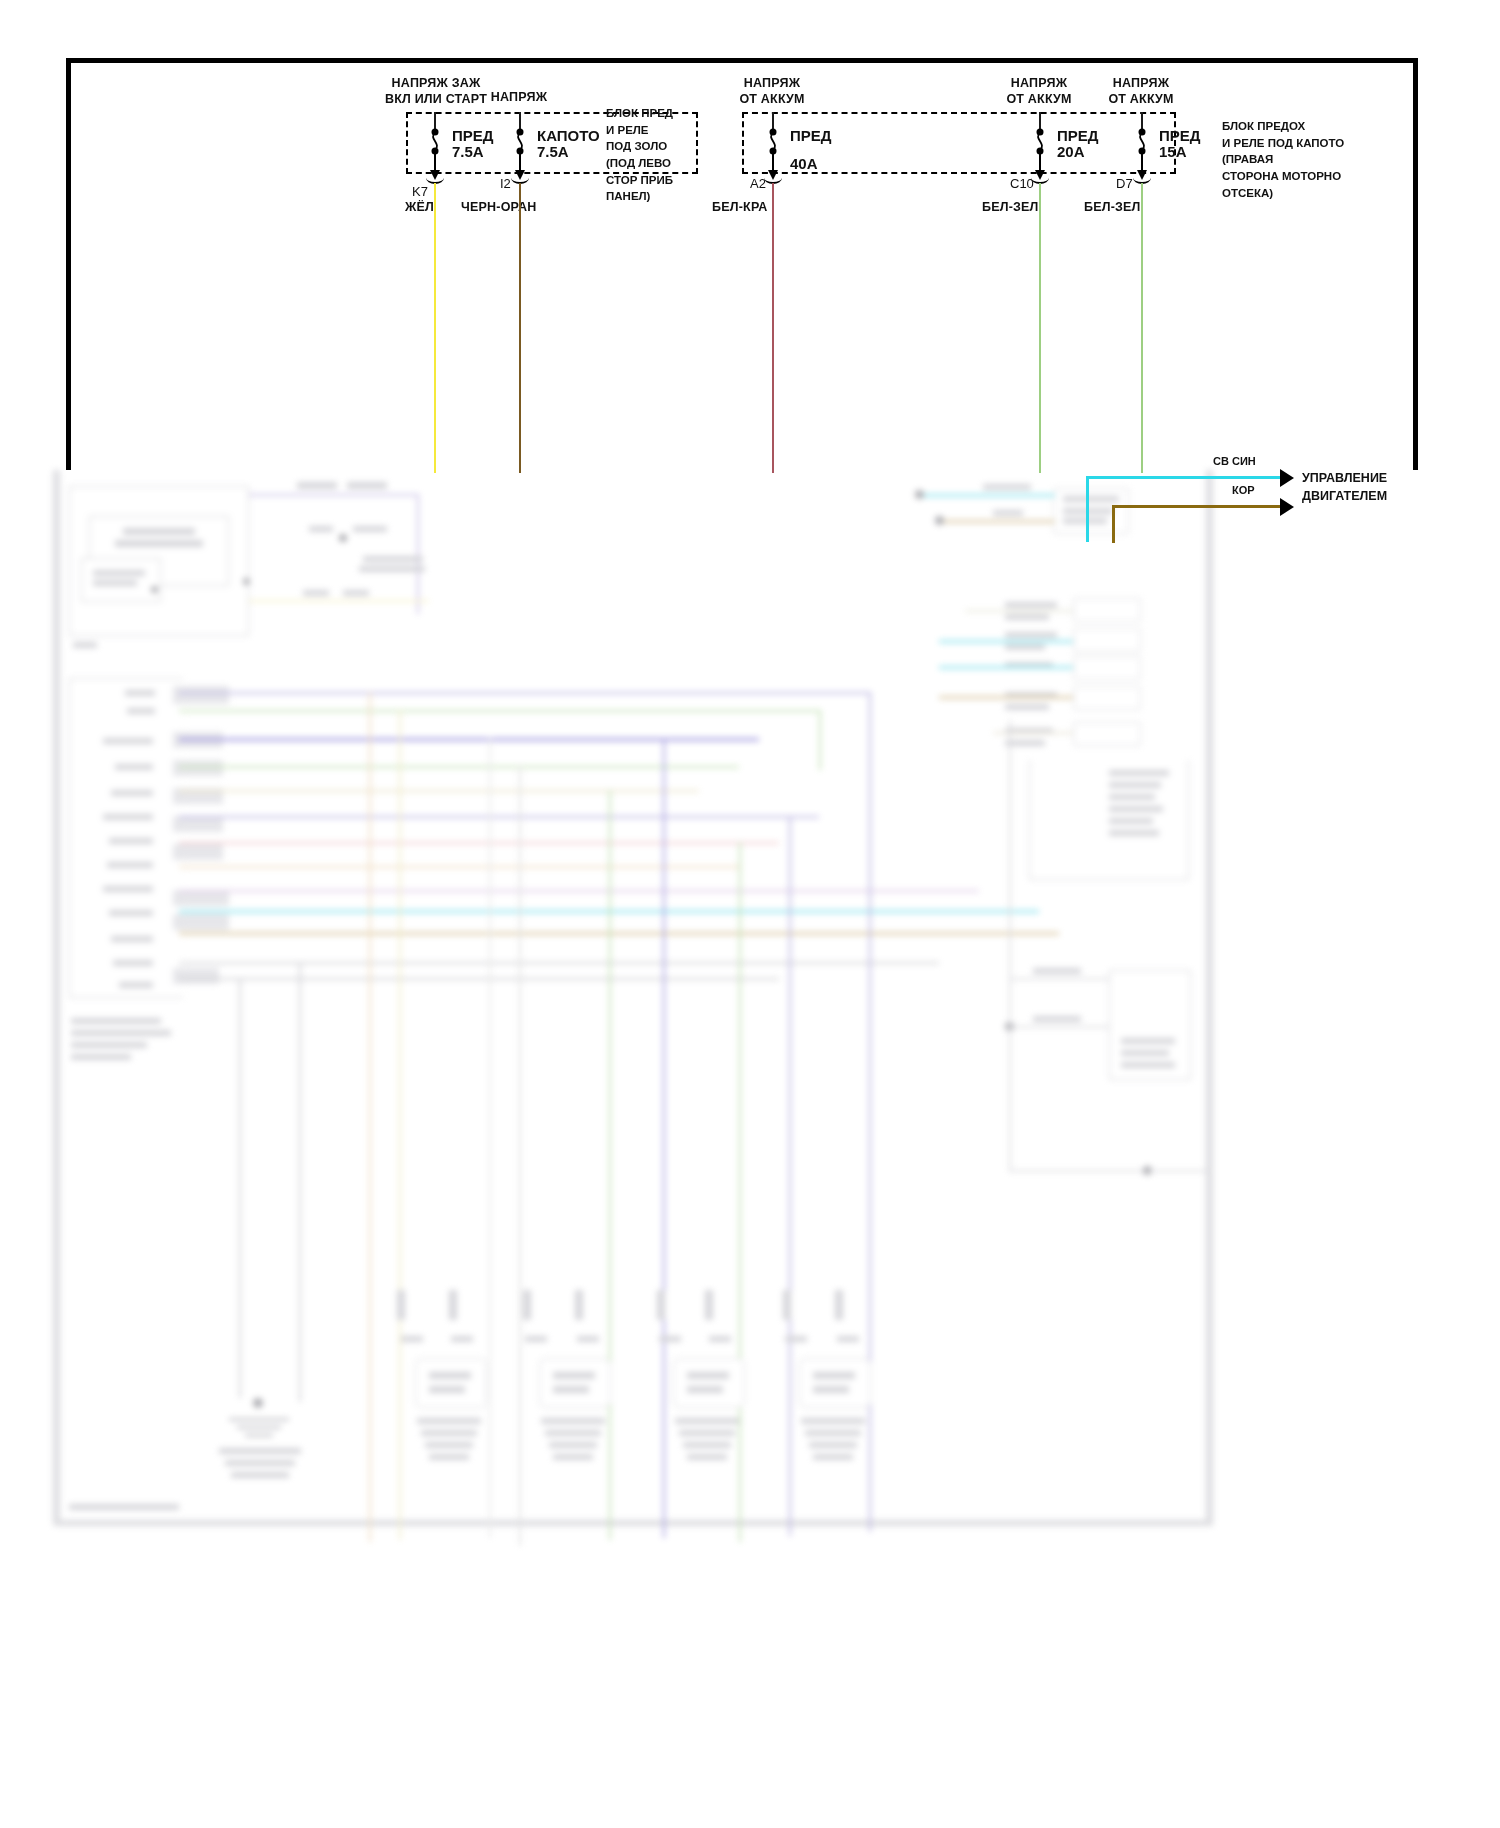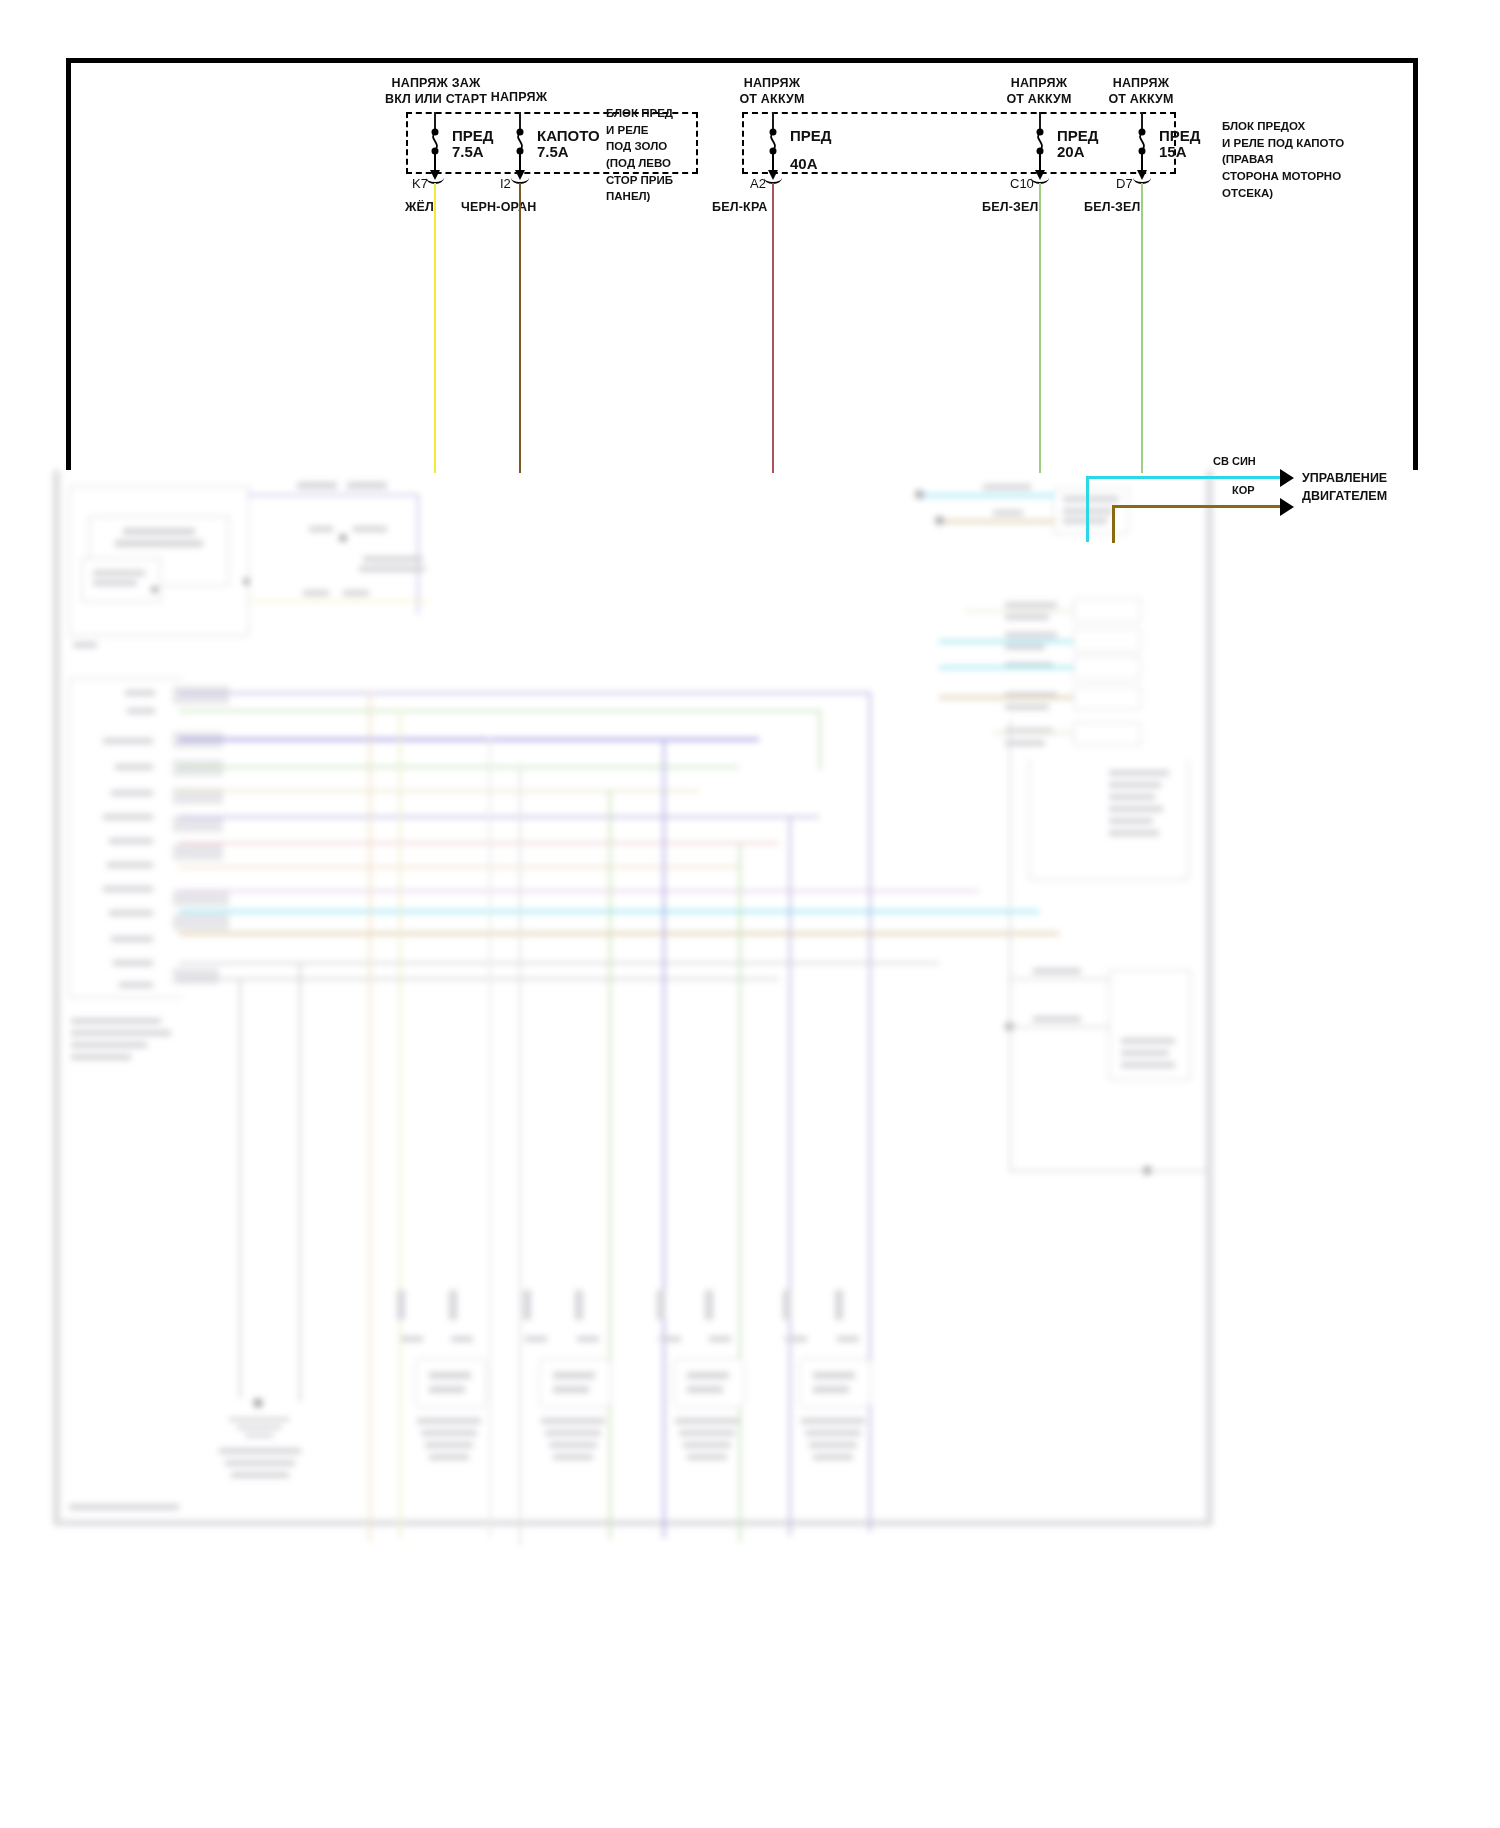--- a/index.html
+++ b/index.html
@@ -310,7 +310,7 @@
 ВКЛ ИЛИ СТАРТ</div>
     <div class="lbl lbl-fuse" style="left:452px;top:126px;">ПРЕД</div>
     <div class="lbl lbl-fuse" style="left:452px;top:142px;">7.5A</div>
-    <div class="lbl lbl-pin" style="left:412px;top:176px;">K7</div>
+    <div class="lbl lbl-pin" style="left:412px;top:184px;">K7</div>
     <div class="lbl lbl-wire" style="left:405px;top:200px;">ЖЁЛ</div>
     <div class="wire-v" style="left:434px;top:183px;height:290px;background:#f5e93c;"></div>
 

